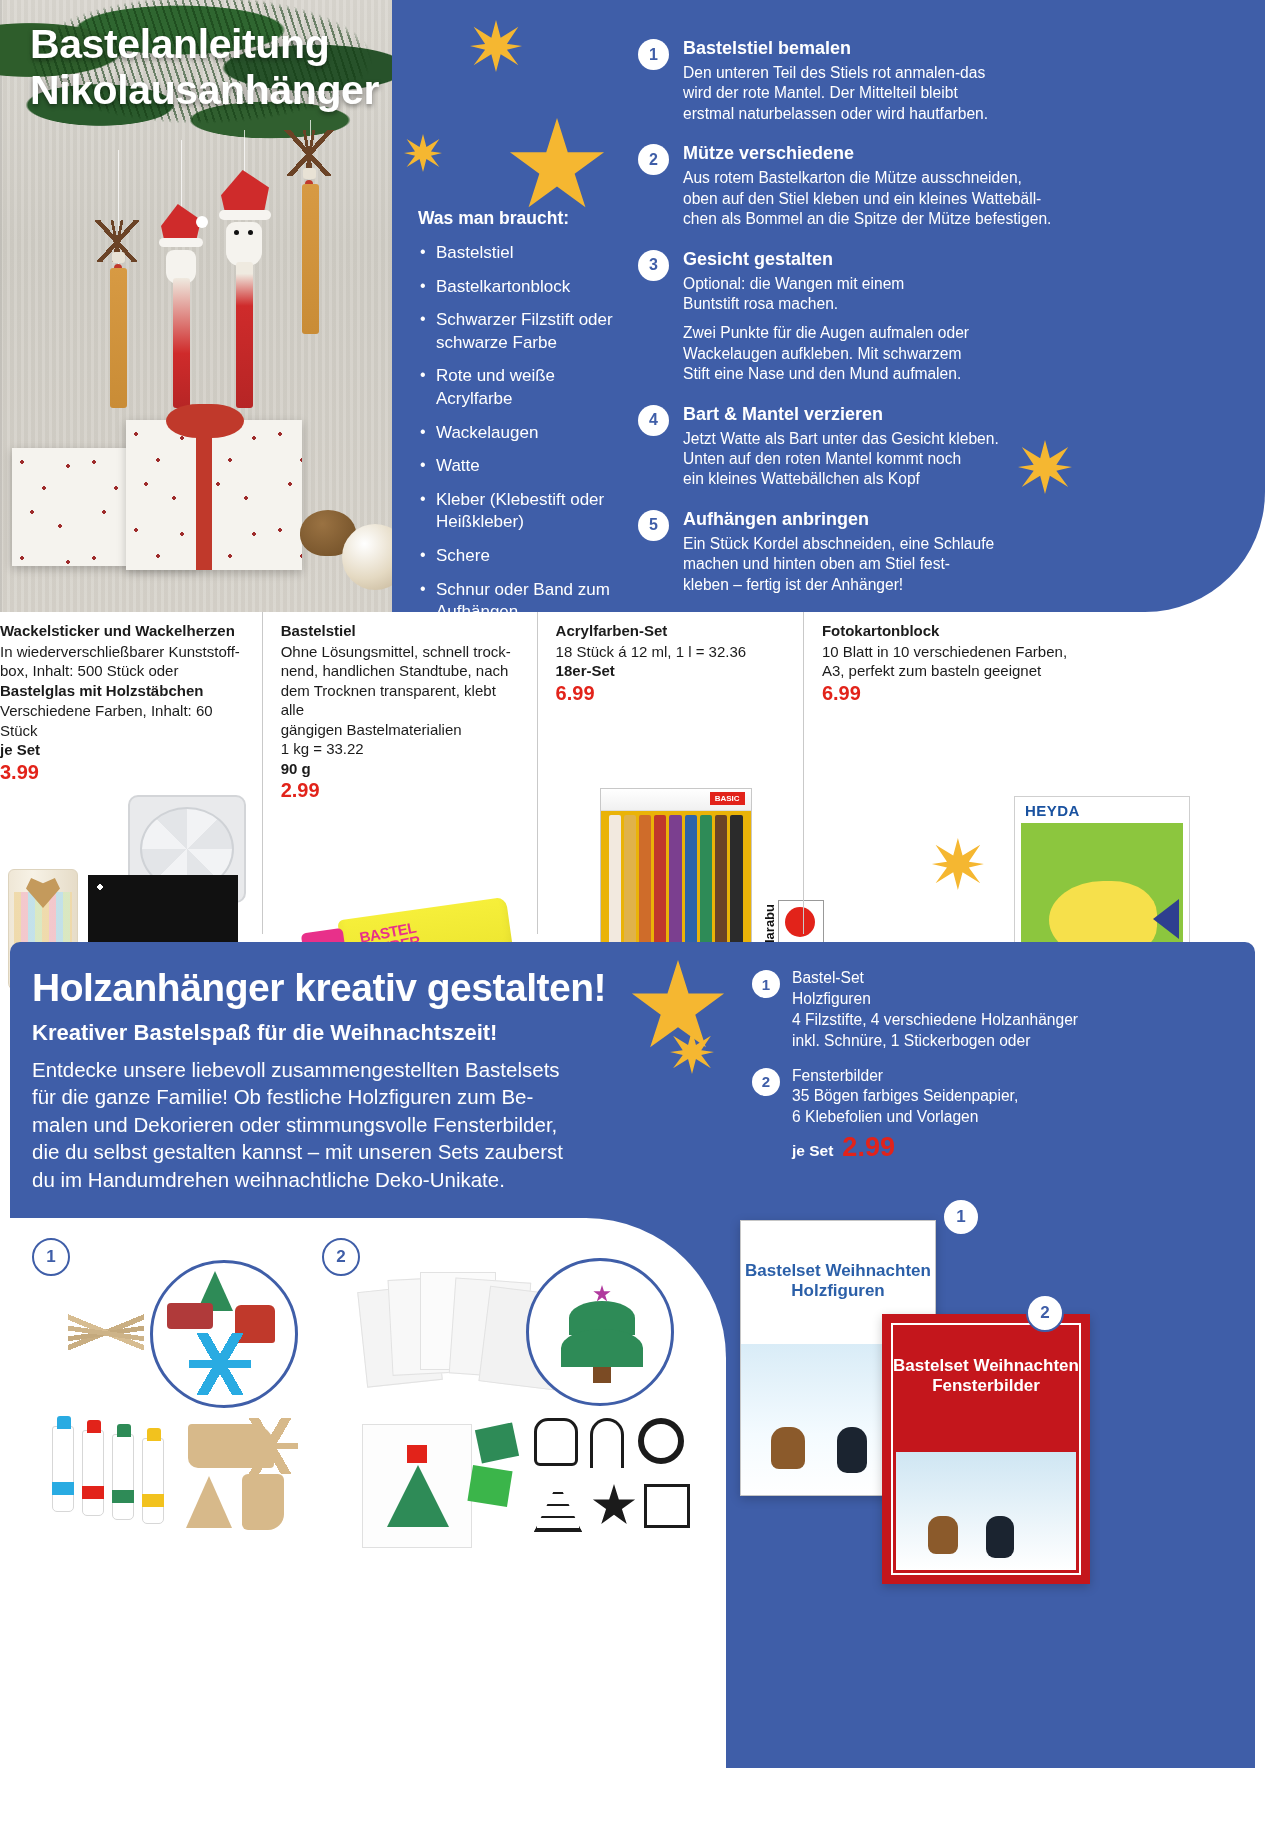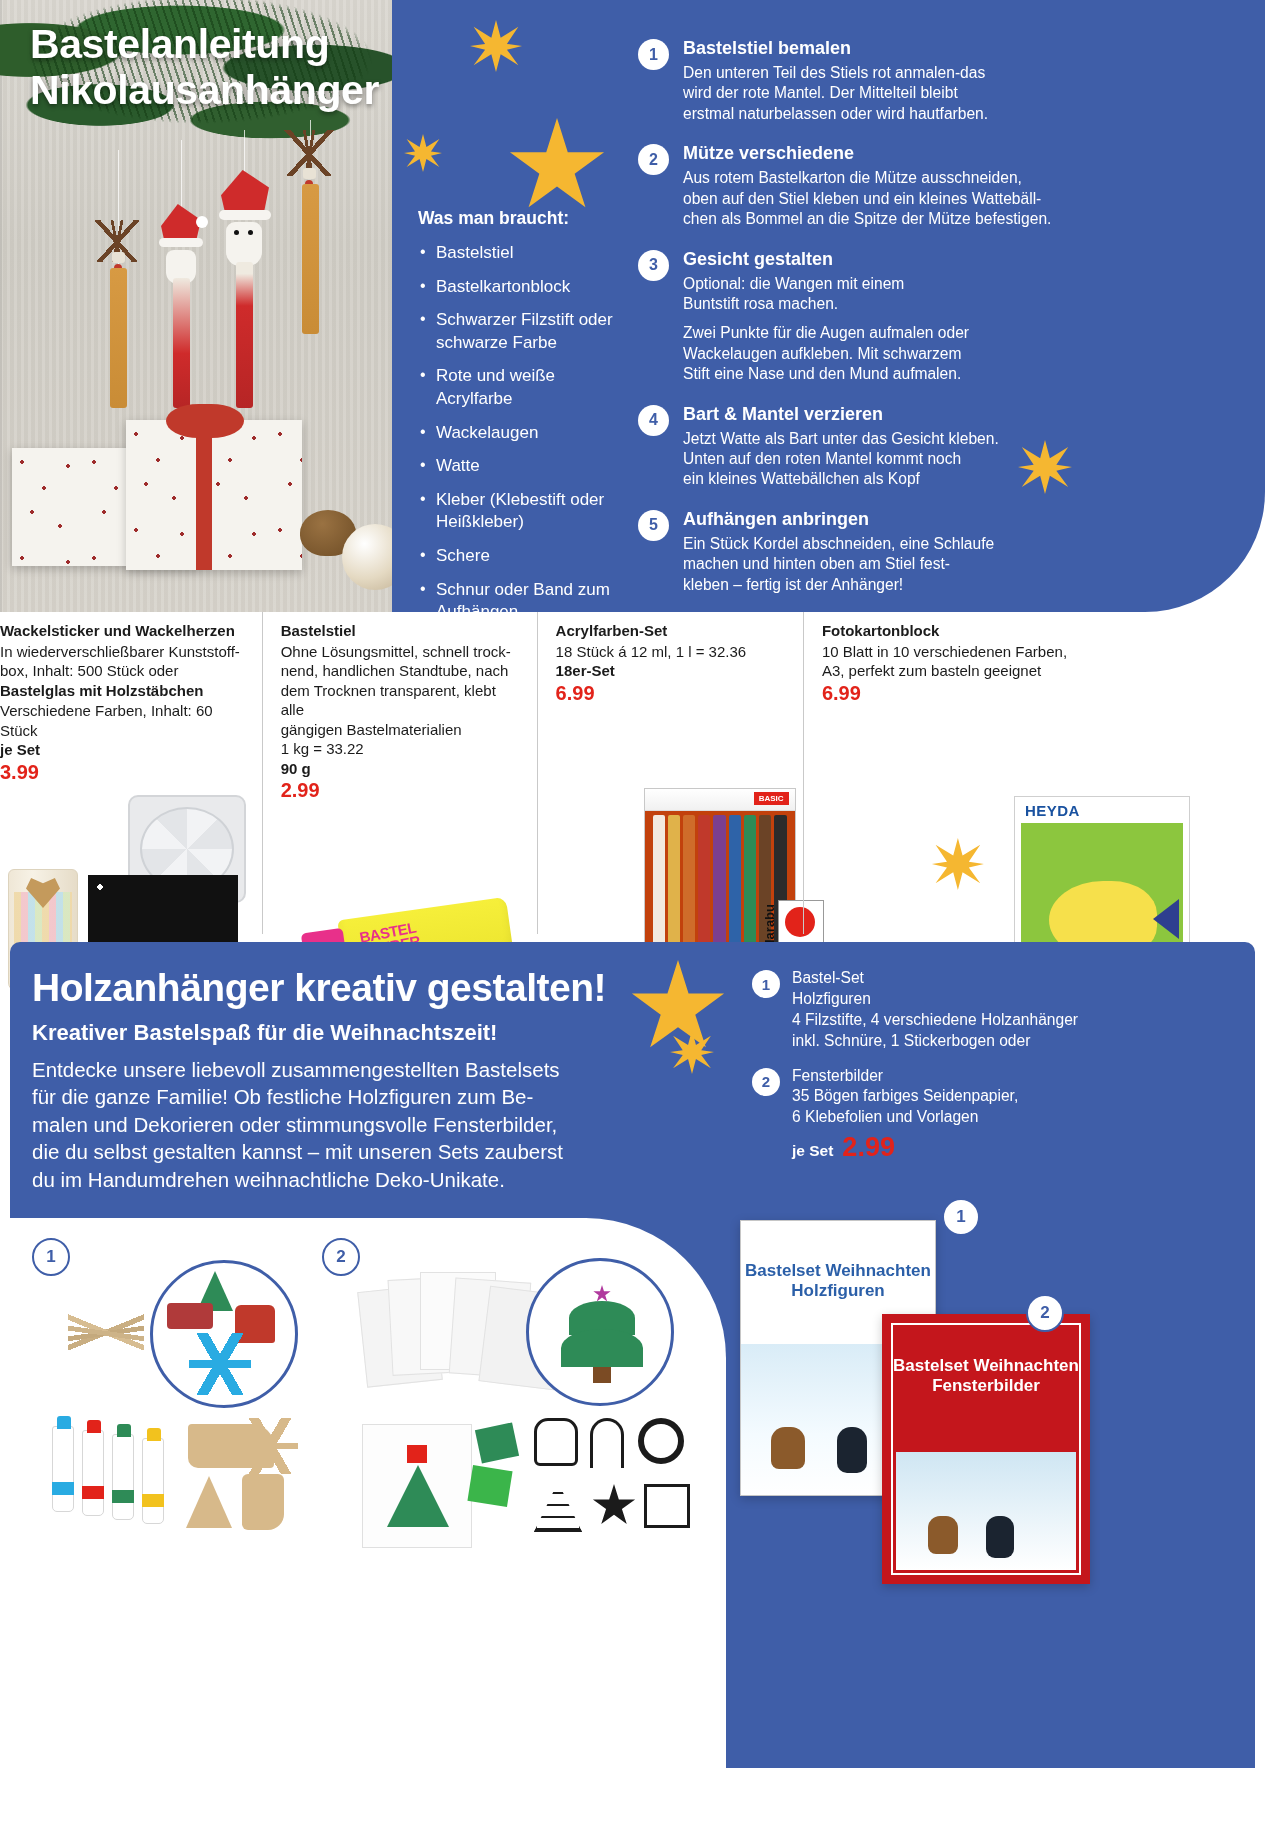--- a/index.html
+++ b/index.html
@@ -204,7 +204,7 @@
 
   .paintbox {
     position:absolute; left:44px; top:84px; width:152px; height:212px;
-    background:#c2410c; border:1px solid #c8c8c8;margin-left:44px;
+    background:#eab308; border:1px solid #c8c8c8;
   }
   .paintbox .lid{
     position:absolute; left:0; top:0; right:0; height:22px;

